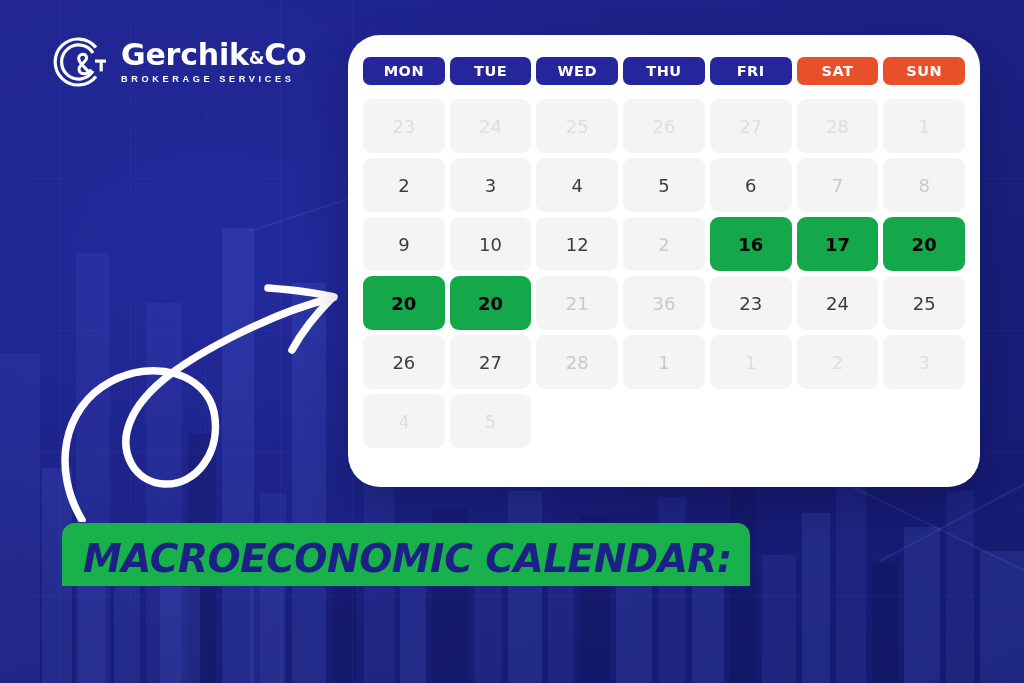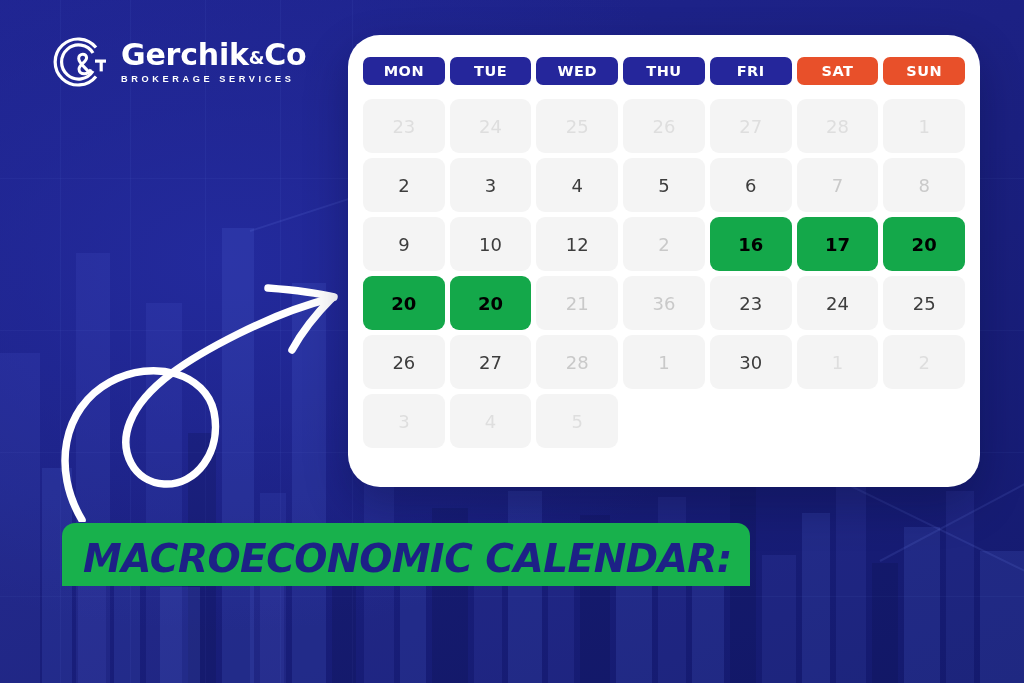--- a/index.html
+++ b/index.html
@@ -296,7 +296,6 @@
         <div class="cell">27</div>
         <div class="cell weekend">28</div>
         <div class="cell weekend">1</div>
-        <div class="cell">30</div>
         <div class="cell muted">1</div>
         <div class="cell muted">2</div>
         <div class="cell muted">3</div>

